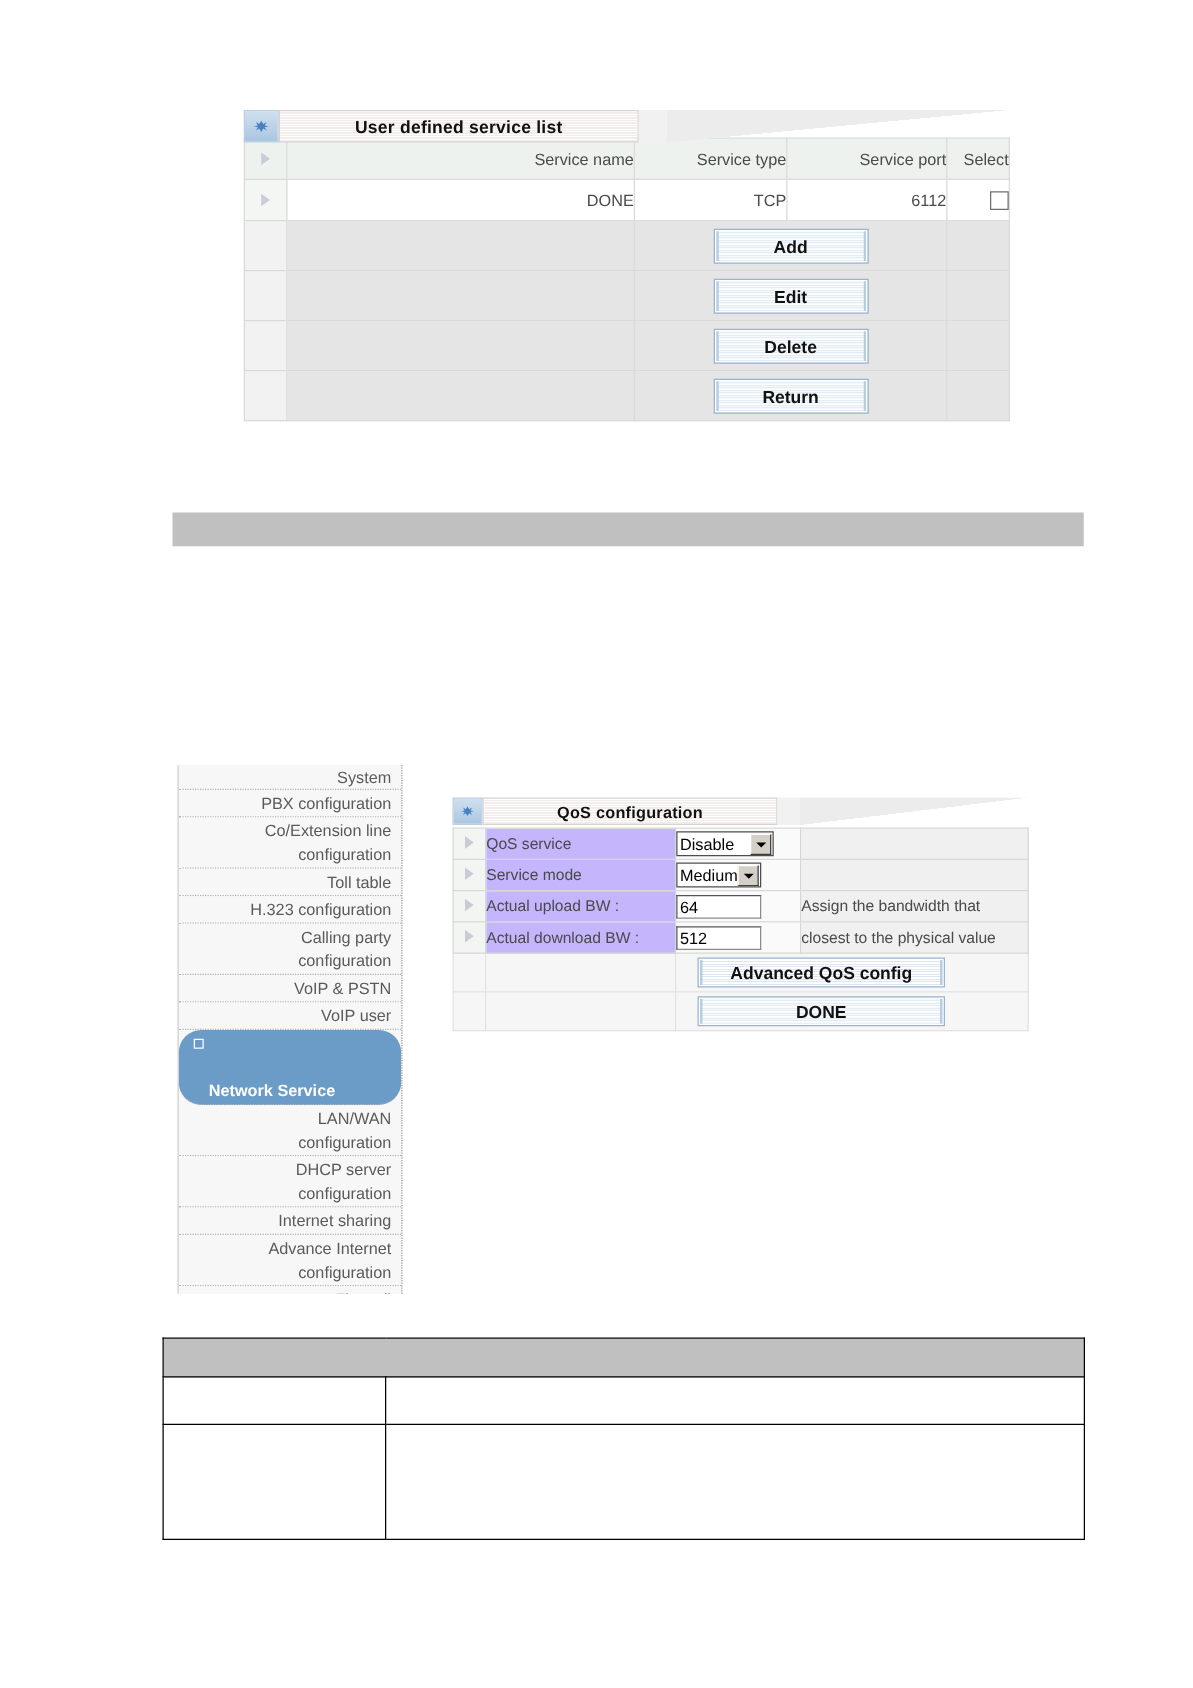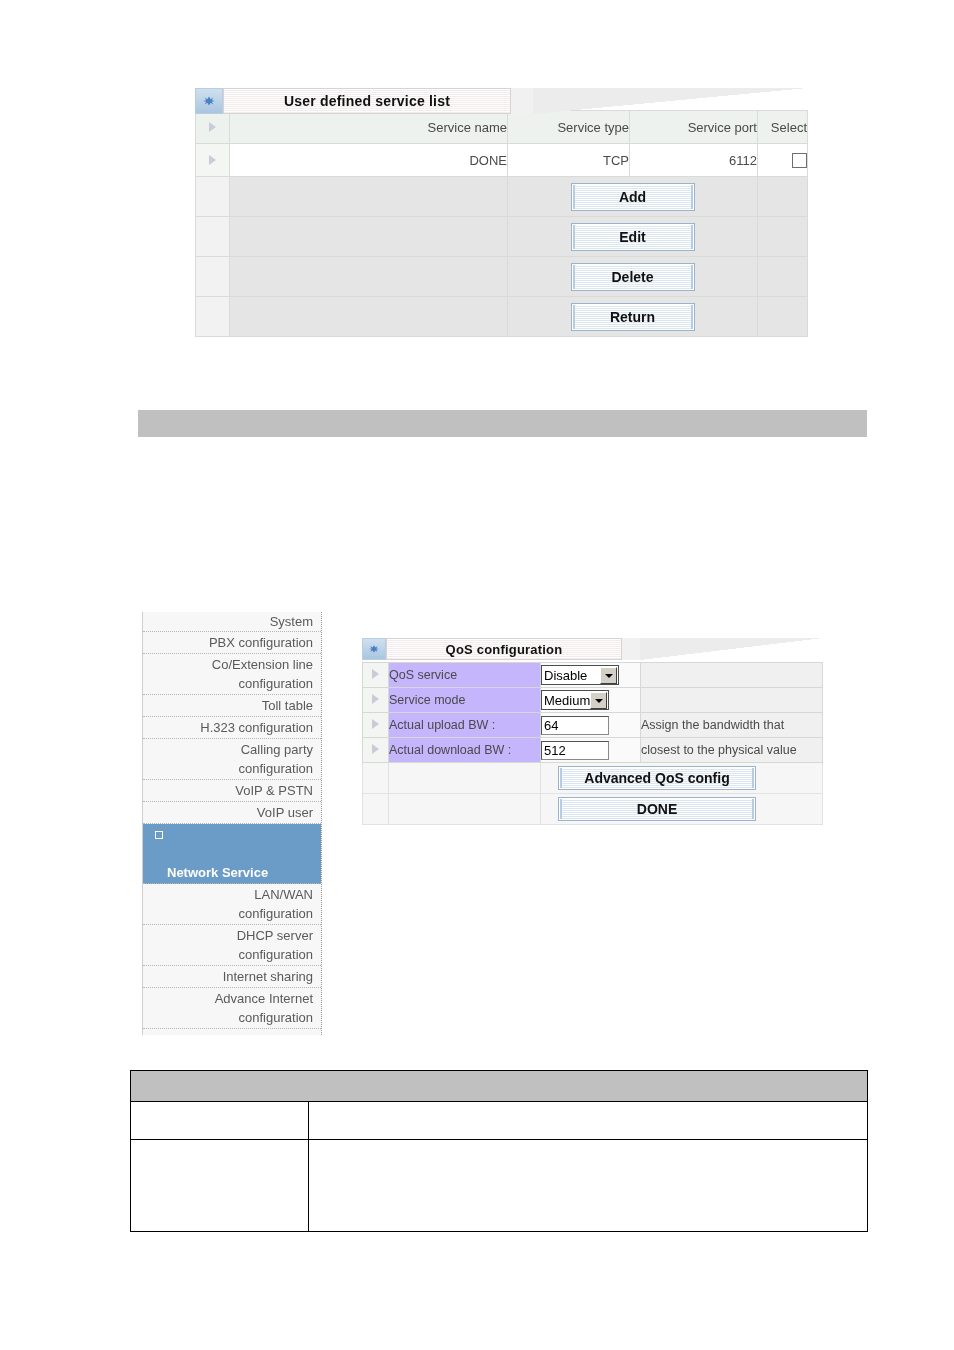--- a/index.html
+++ b/index.html
@@ -181,6 +181,7 @@
     padding-left: 24px;
     position: relative;
     border-bottom: 1px dotted #b5b5b5;
+    border-radius: 18px;
   }
   .side-item.selected-group .grp-box {
     position: absolute;

